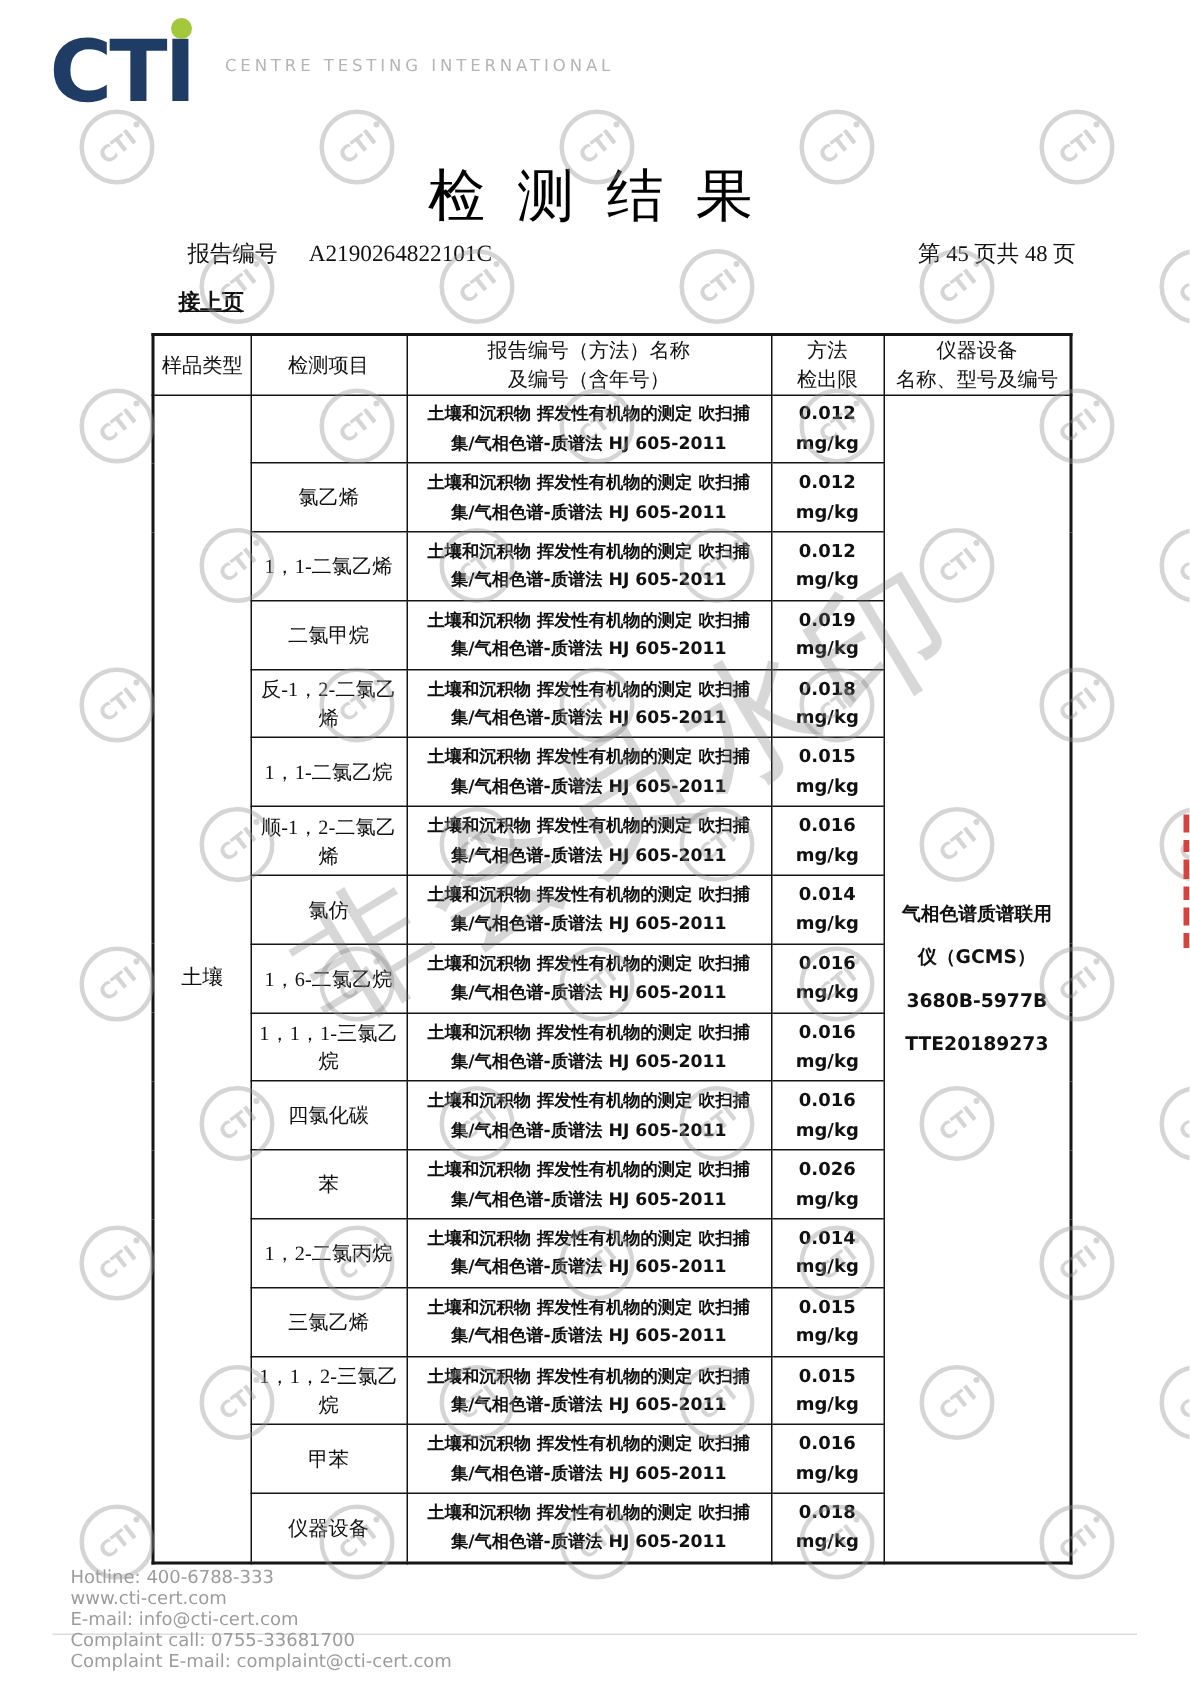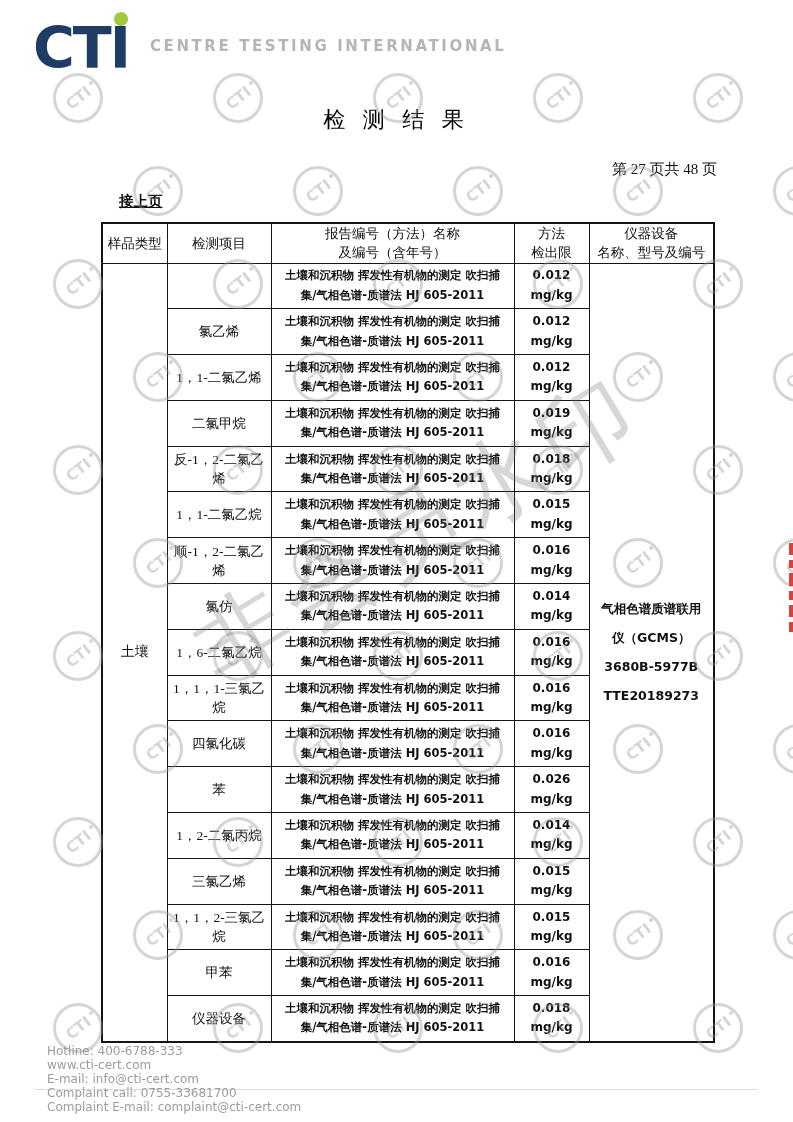--- a/index.html
+++ b/index.html
@@ -18,7 +18,7 @@
   .logo-dot{position:absolute;width:14px;height:14px;border-radius:50%;background:#a3c83c;right:1px;top:-8px;}
   .logo-right{display:flex;flex-direction:column;margin-left:21px;margin-top:11px;}
   .logo-cn{font-family:"DejaVu Sans",sans-serif;font-weight:700;font-size:35px;line-height:1;color:#a8a8a8;letter-spacing:3px;}
-  .logo-tag{font-family:"DejaVu Sans",sans-serif;font-size:15px;color:#b5b5b5;letter-spacing:2.6px;margin-top:6px;font-weight:bold;}
+  .logo-tag{font-family:"DejaVu Sans",sans-serif;font-size:11px;color:#b5b5b5;letter-spacing:2.6px;margin-top:6px;}
 
   
   .page-title{position:absolute;top:105px;left:0;width:100%;text-align:center;font-size:22px;letter-spacing:6px;color:#000;}

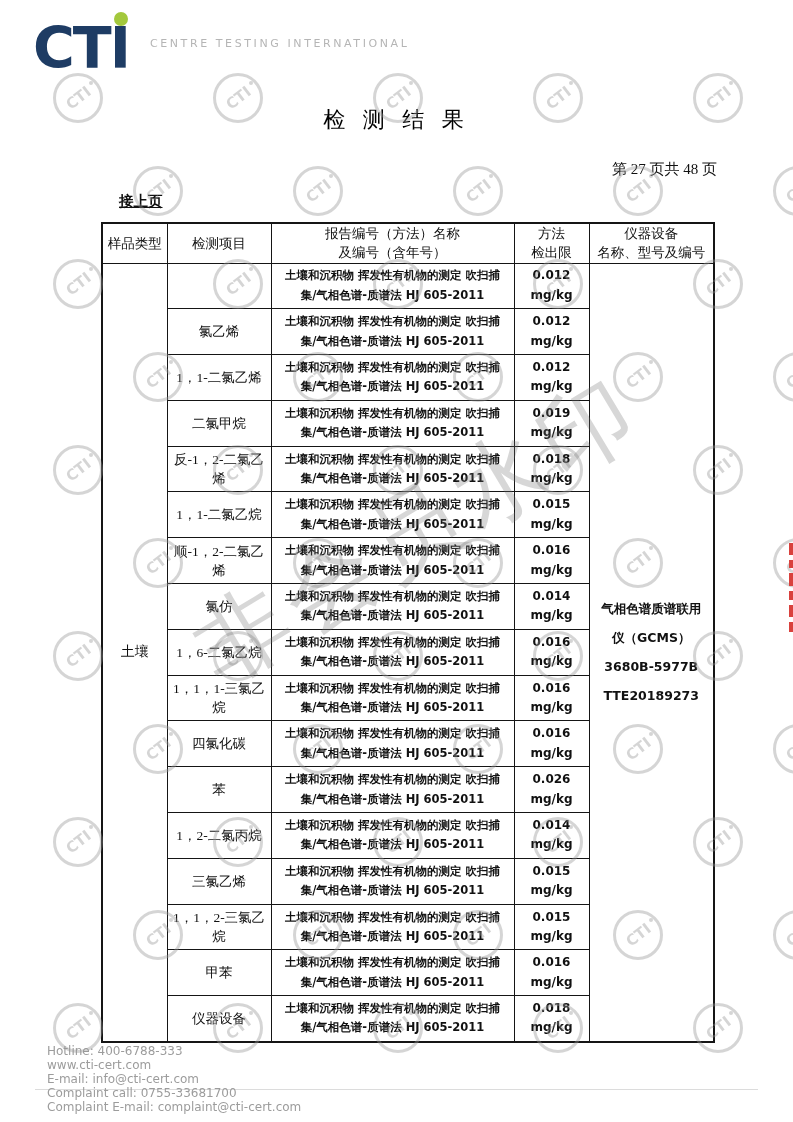--- a/index.html
+++ b/index.html
@@ -21,7 +21,7 @@
   .logo-tag{font-family:"DejaVu Sans",sans-serif;font-size:11px;color:#b5b5b5;letter-spacing:2.6px;margin-top:6px;}
 
   
-  .page-title{position:absolute;top:105px;left:0;width:100%;text-align:center;font-size:22px;letter-spacing:6px;color:#000;}
+  .page-title{position:absolute;top:105px;left:0;width:100%;text-align:center;font-size:38px;letter-spacing:6px;color:#000;}
   .report-line{position:absolute;left:125px;top:160px;font-size:15px;}
   .report-label{margin-right:17px;}
   .report-no{font-size:15.5px;}

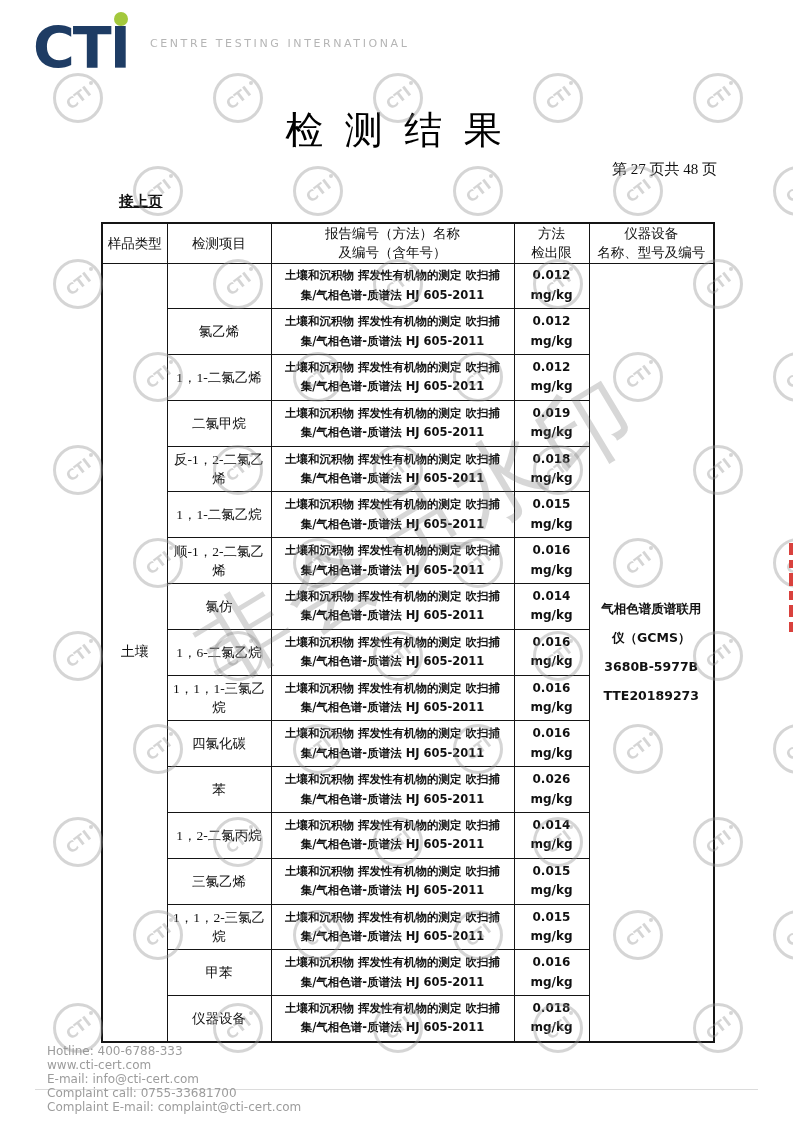--- a/index.html
+++ b/index.html
@@ -82,6 +82,10 @@
   </div>
 
   <div class="page-title">检 测 结 果</div>
+  <div class="report-line">
+    <span class="report-label">报告编号</span>
+    <span class="report-no">A2190264822101C</span>
+  </div>
   <div class="page-info">第 27 页共 48 页</div>
   <div class="continued">接上页</div>
 

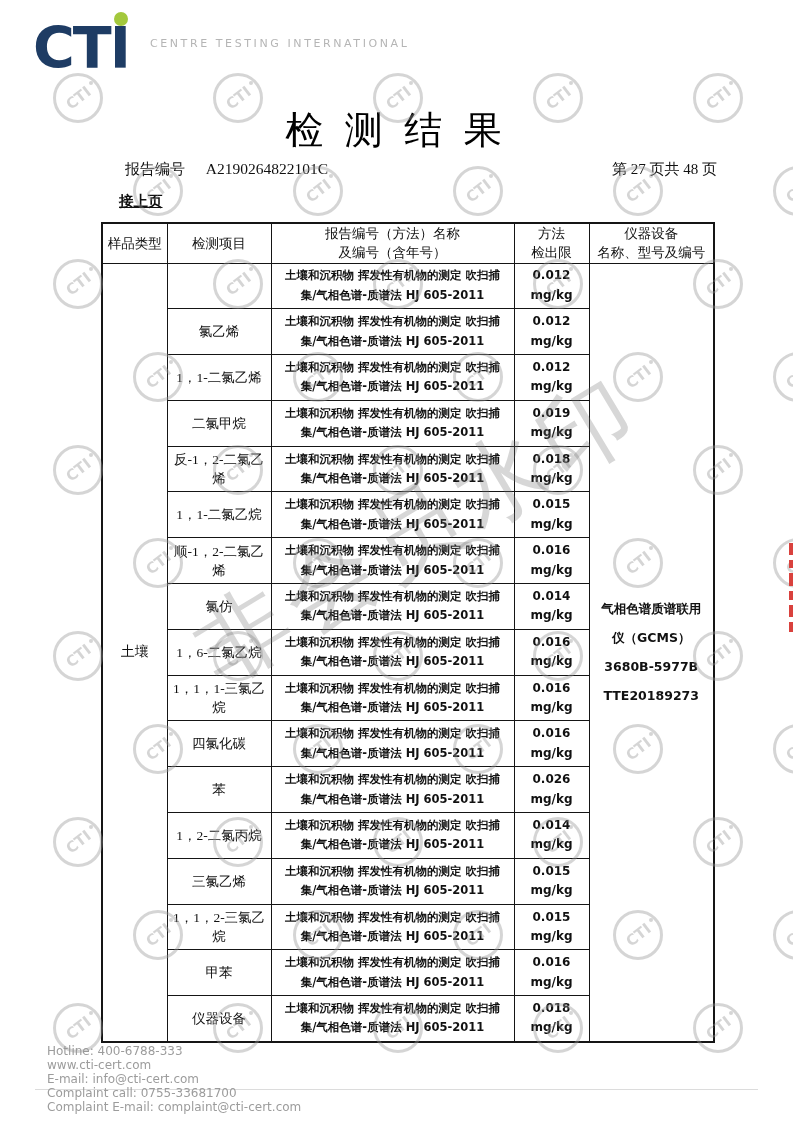--- a/index.html
+++ b/index.html
@@ -86,7 +86,7 @@
     <span class="report-label">报告编号</span>
     <span class="report-no">A2190264822101C</span>
   </div>
-  <div class="page-info">第 27 页共 48 页</div>
+  <div class="page-info">第 45 页共 48 页</div>
   <div class="continued">接上页</div>
 
   <table class="result">

